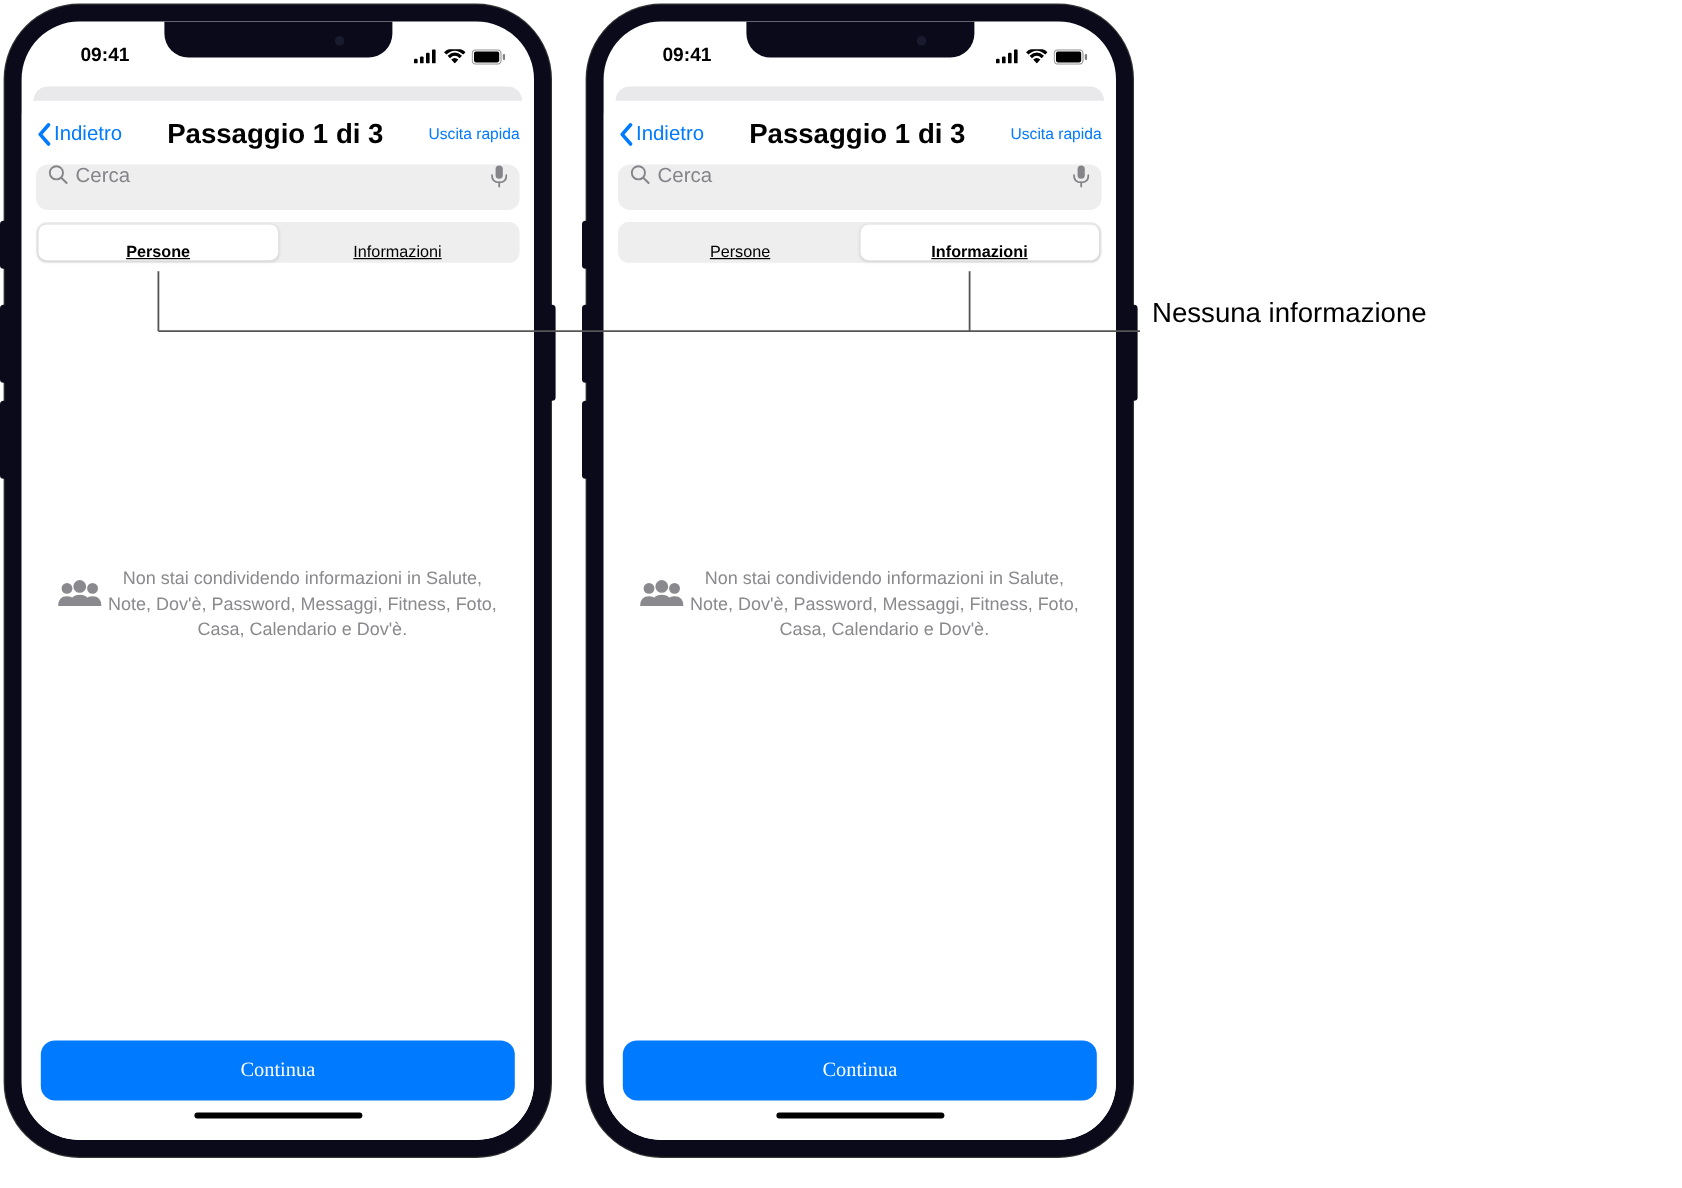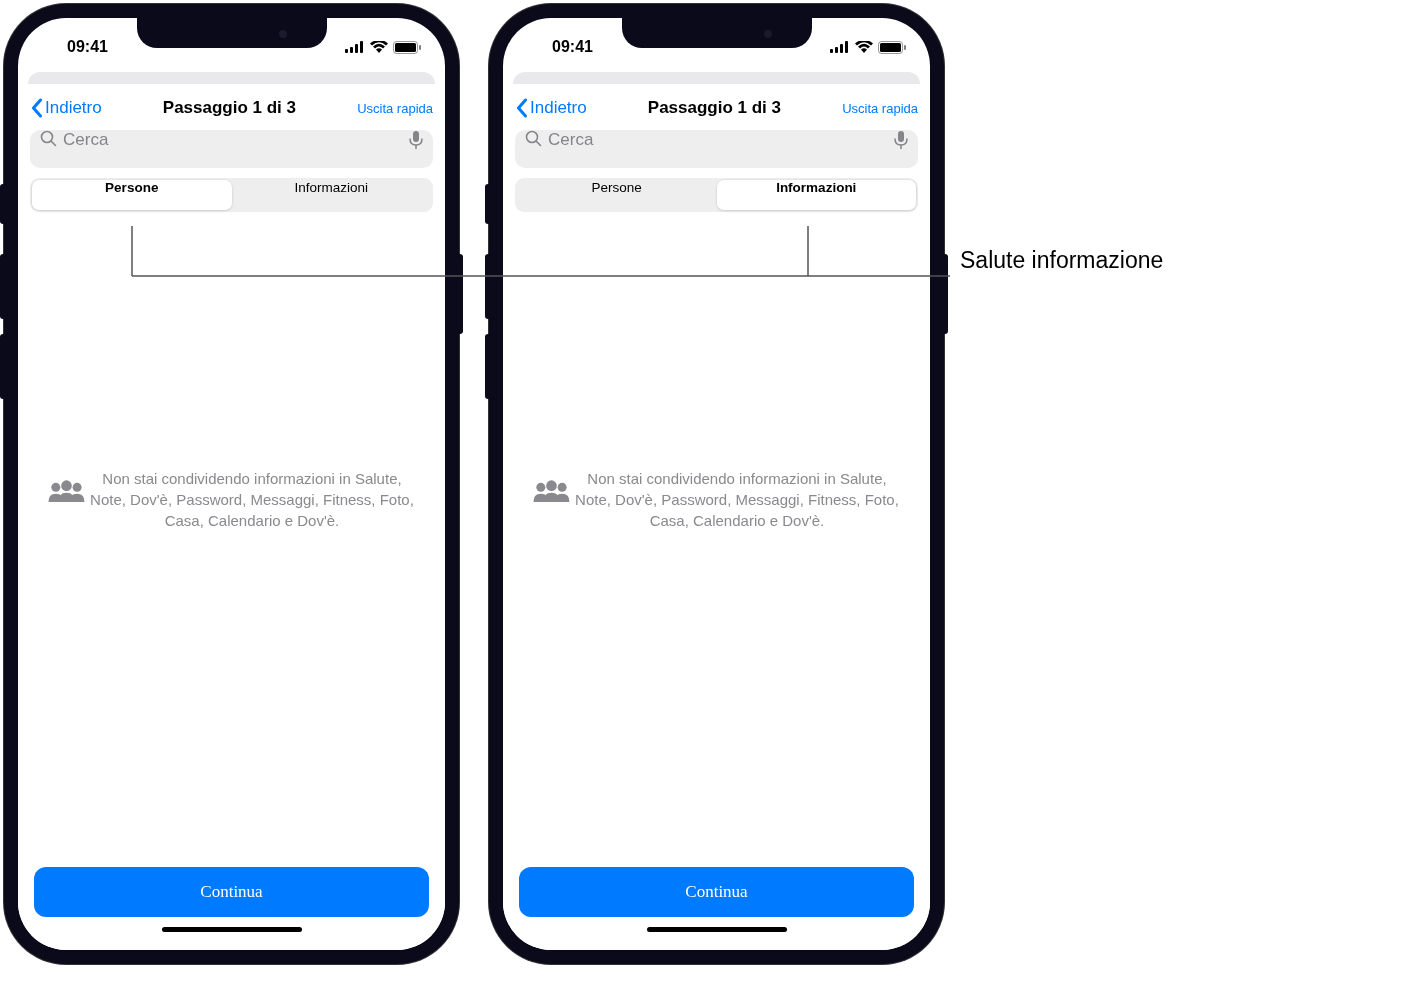--- a/index.html
+++ b/index.html
@@ -149,7 +149,7 @@
     .nav-back svg { width: 13px; height: 20px; }
     .nav-title {
       font-weight: 600;
-      font-size: 17px;
+      font-size: 23px;
     }
     .nav-right {
       color: #007aff;

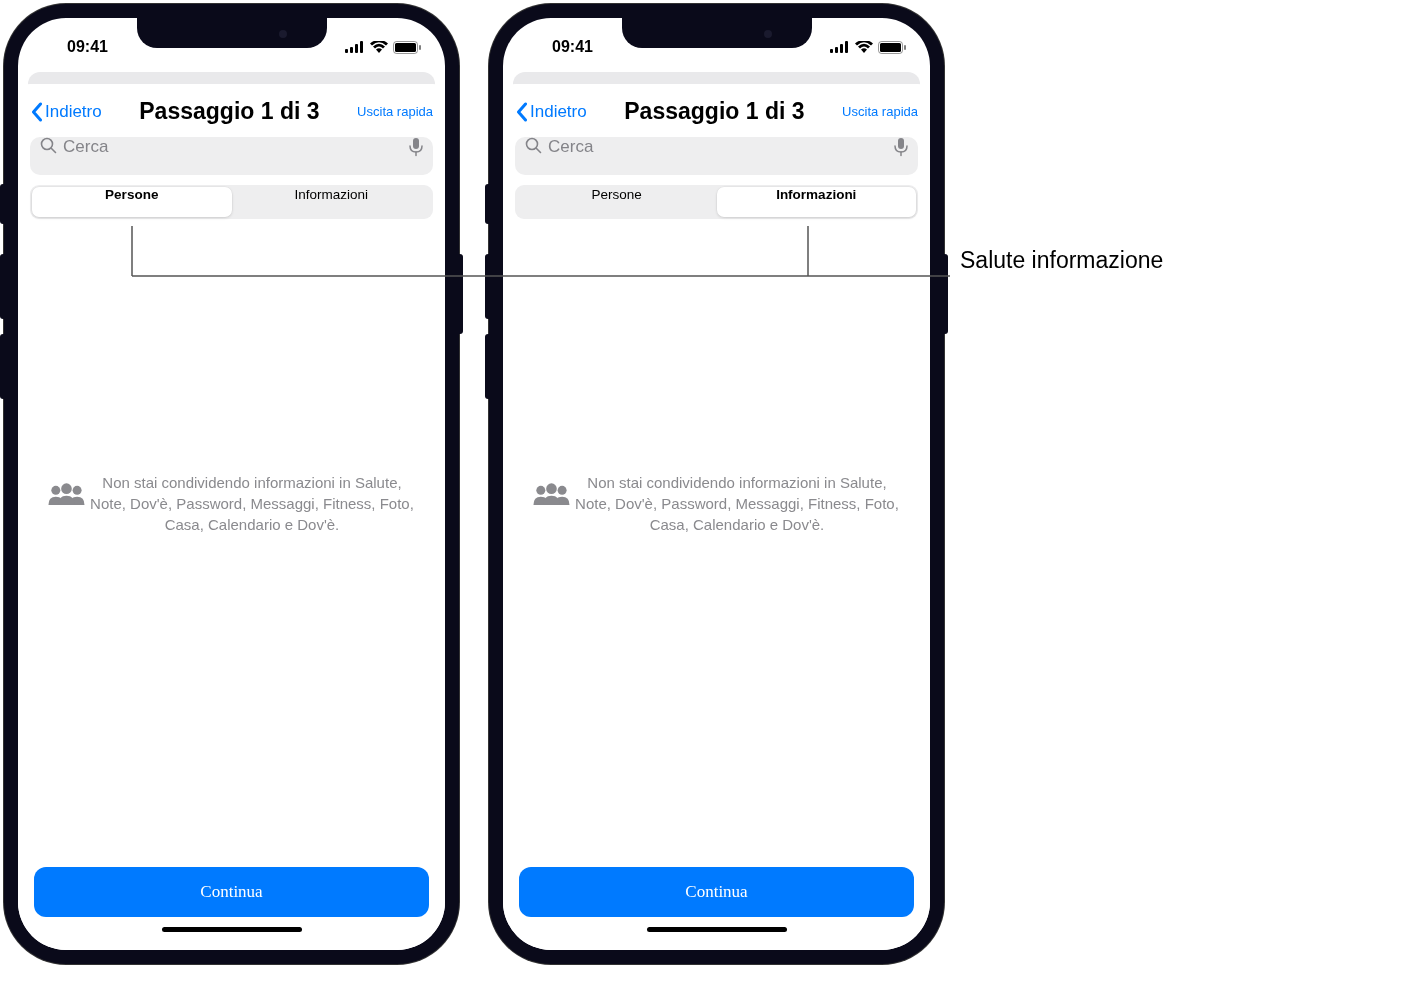--- a/index.html
+++ b/index.html
@@ -185,13 +185,14 @@
     .segment {
       flex: 1;
       display: flex;
-      align-items: flex-start;
+      align-items: flex-end;
       justify-content: center;
       font-size: 13.5px;
       font-weight: 500;
       border-radius: 7px;
       cursor: pointer;
       position: relative;
+      text-decoration: underline;
     }
     .segment.selected {
       background: #fff;

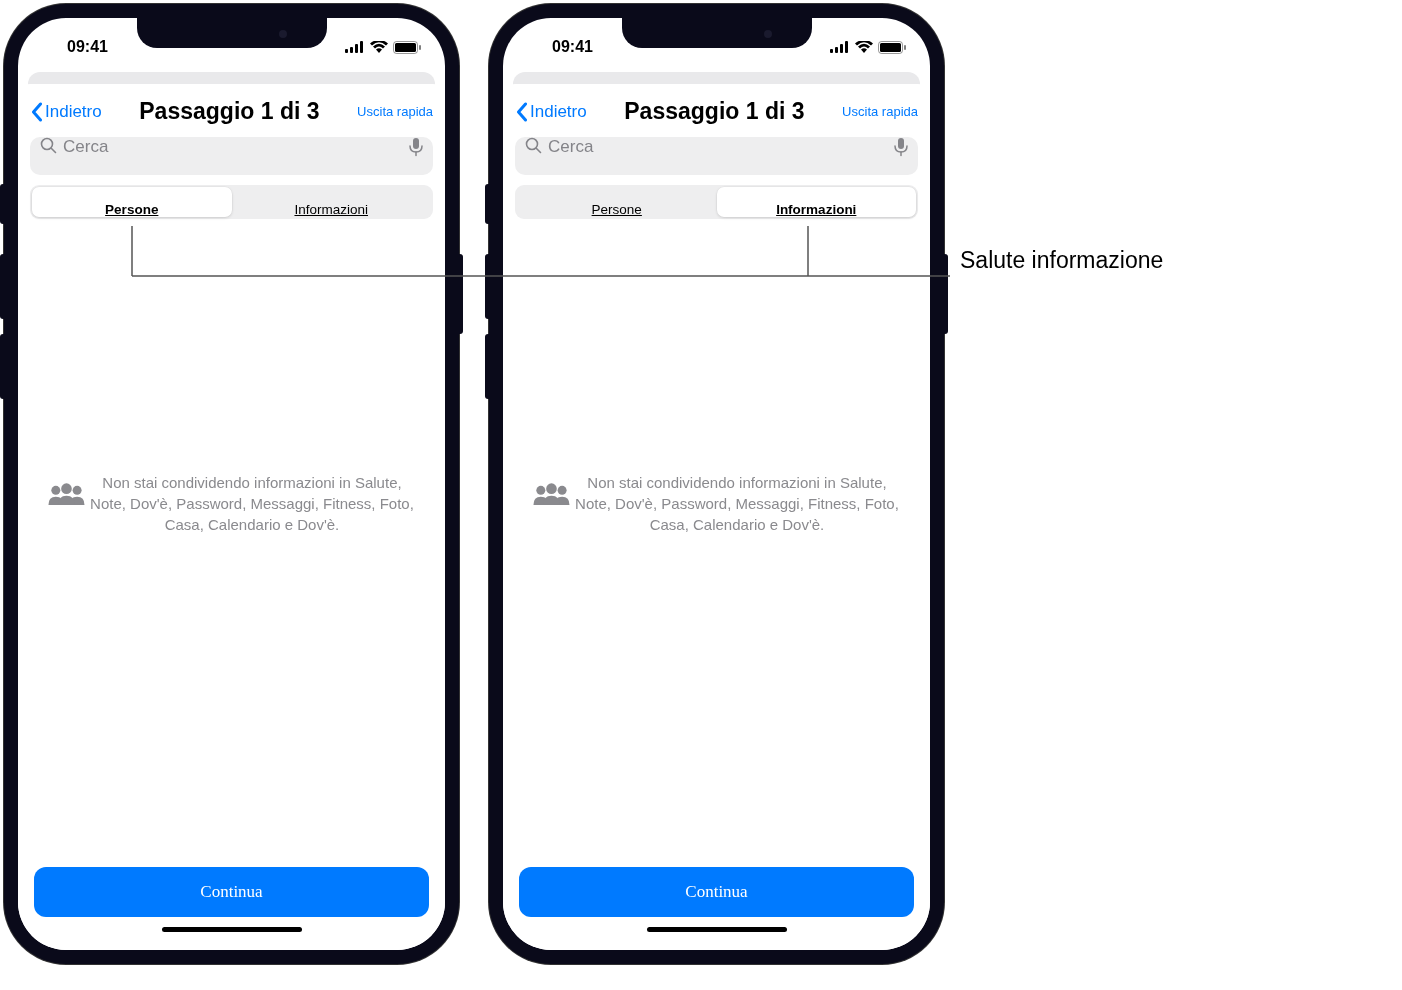--- a/index.html
+++ b/index.html
@@ -424,7 +424,7 @@
 </div>
 
 <div class="callout">
-  <div>Salute informazione</div>
+  <div>Nessuna informazione</div>
 </div>
 
 <svg class="callout-line" style="left:0; top:0;" width="1402" height="990">

